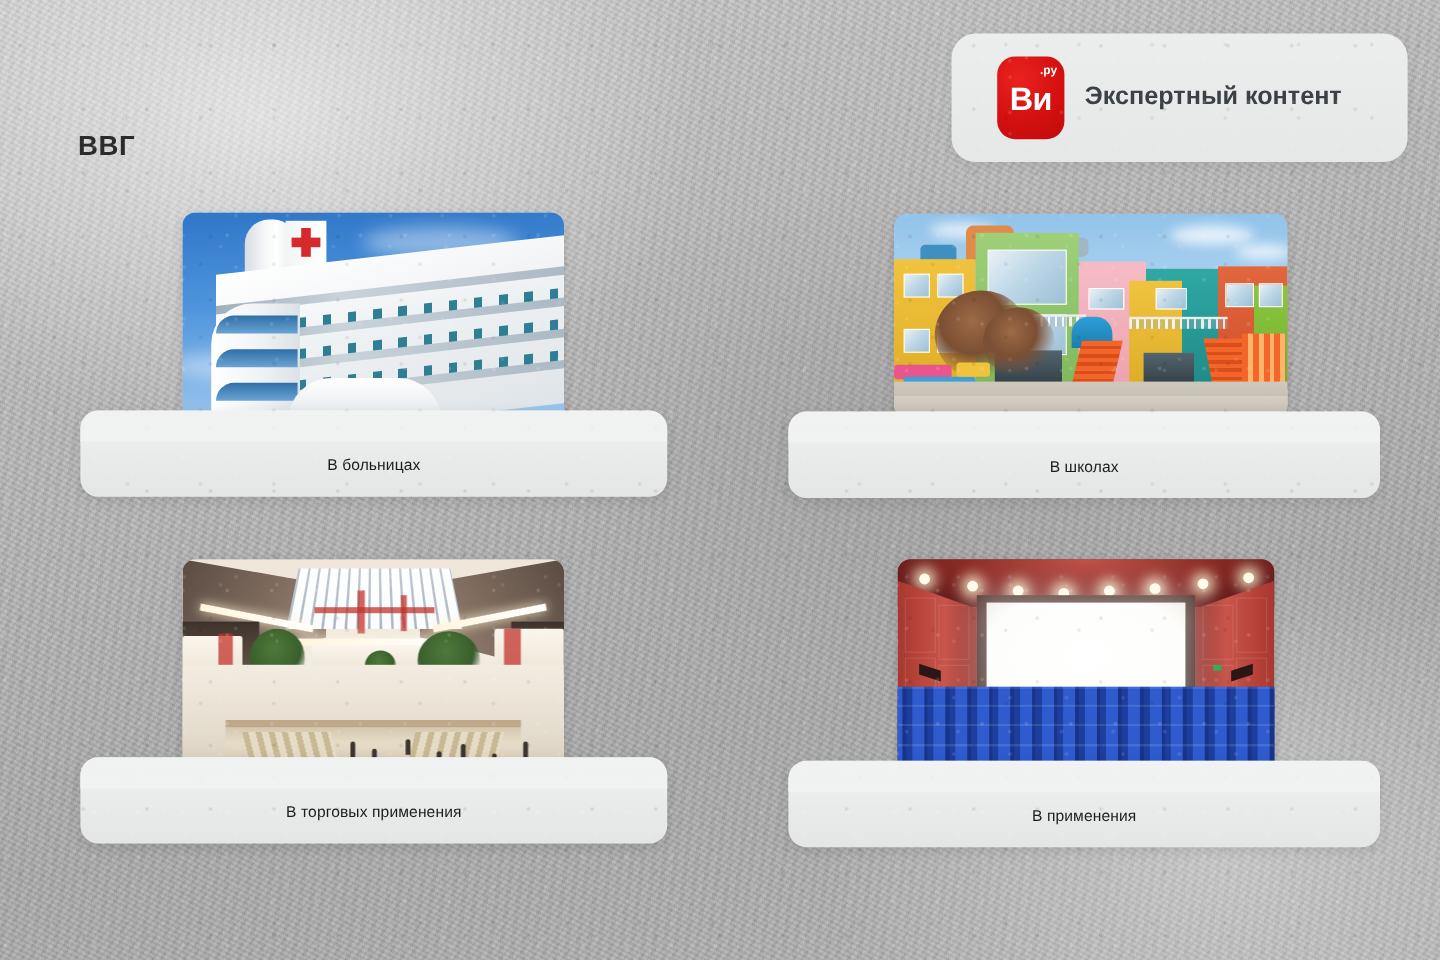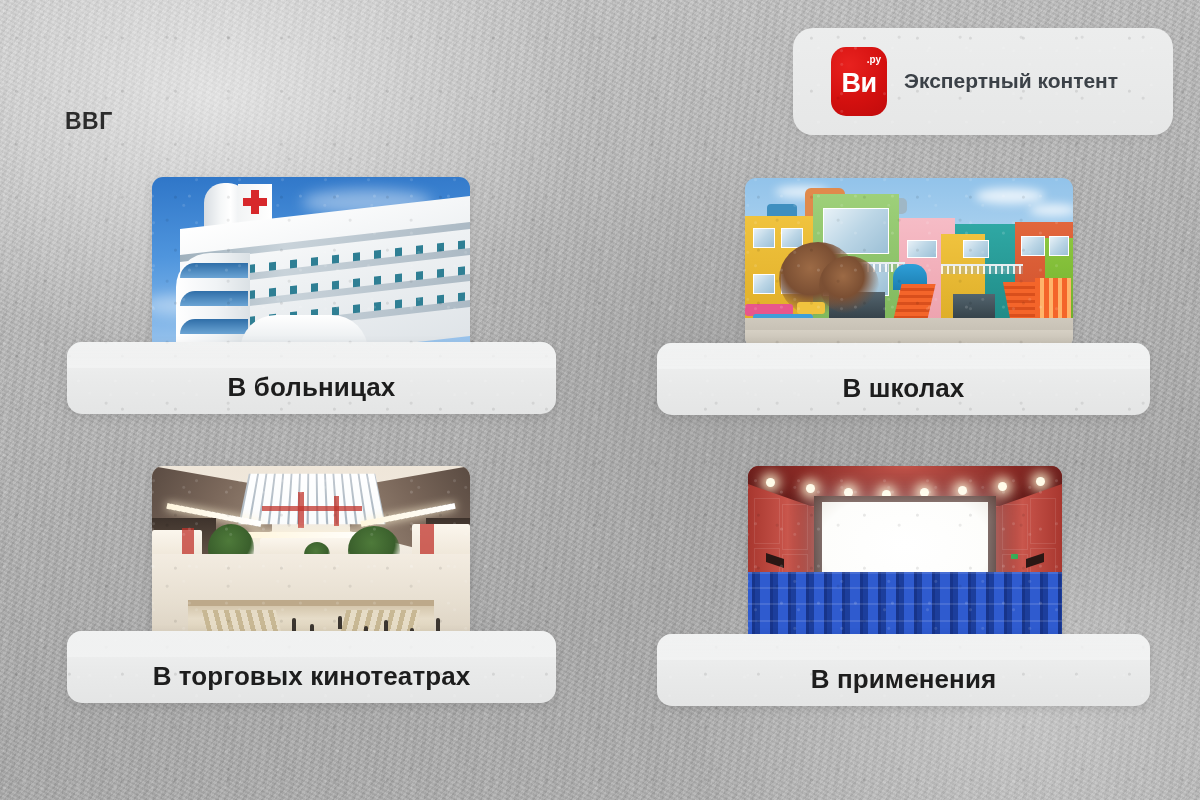--- a/index.html
+++ b/index.html
@@ -146,8 +146,8 @@
     box-sizing: border-box;
   }
   .card-label-text {
-    font-size: 26px;
-    font-weight: bold;
+    font-size: 13px;
+    font-weight: normal;
     color: #1d1d1d;
     letter-spacing: 0.1px;
     white-space: nowrap;

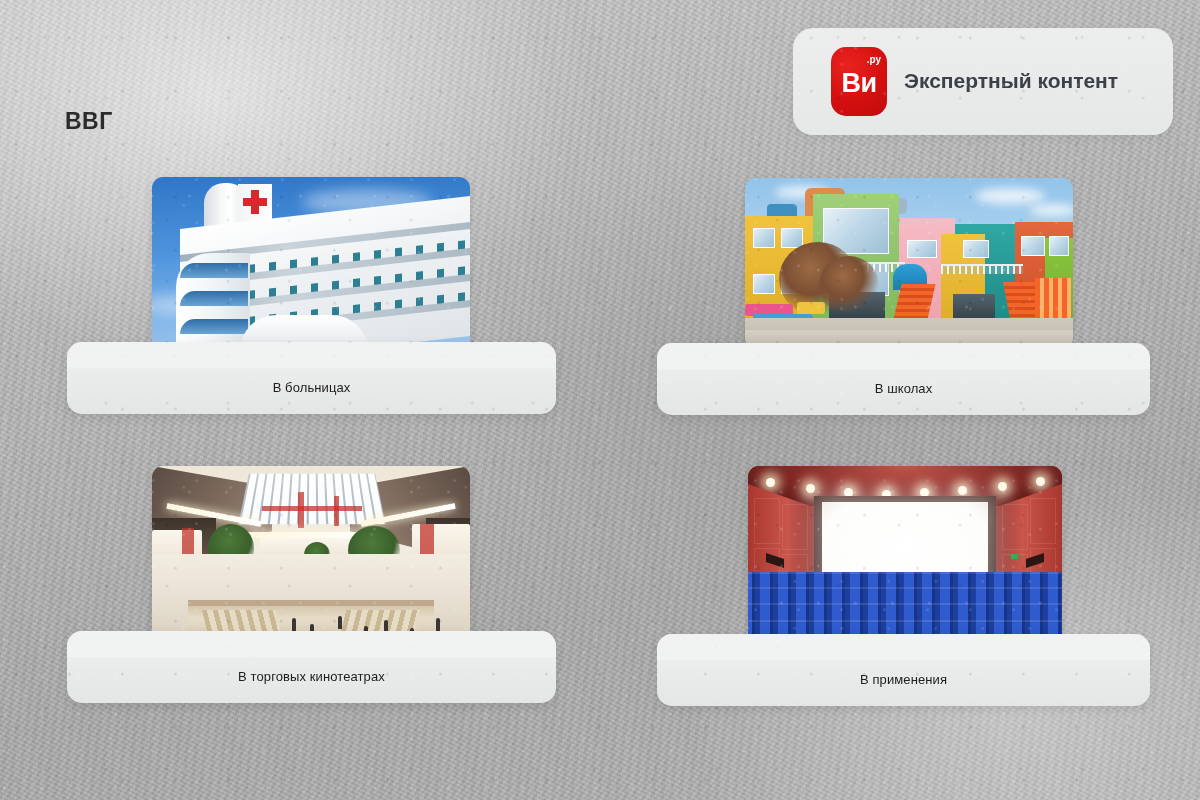--- a/index.html
+++ b/index.html
@@ -540,7 +540,7 @@
       </div>
     </div>
     <div class="card-label">
-      <span class="card-label-text">В торговых кинотеатрах</span>
+      <span class="card-label-text">В торговых применения</span>
     </div>
   </div>
 

